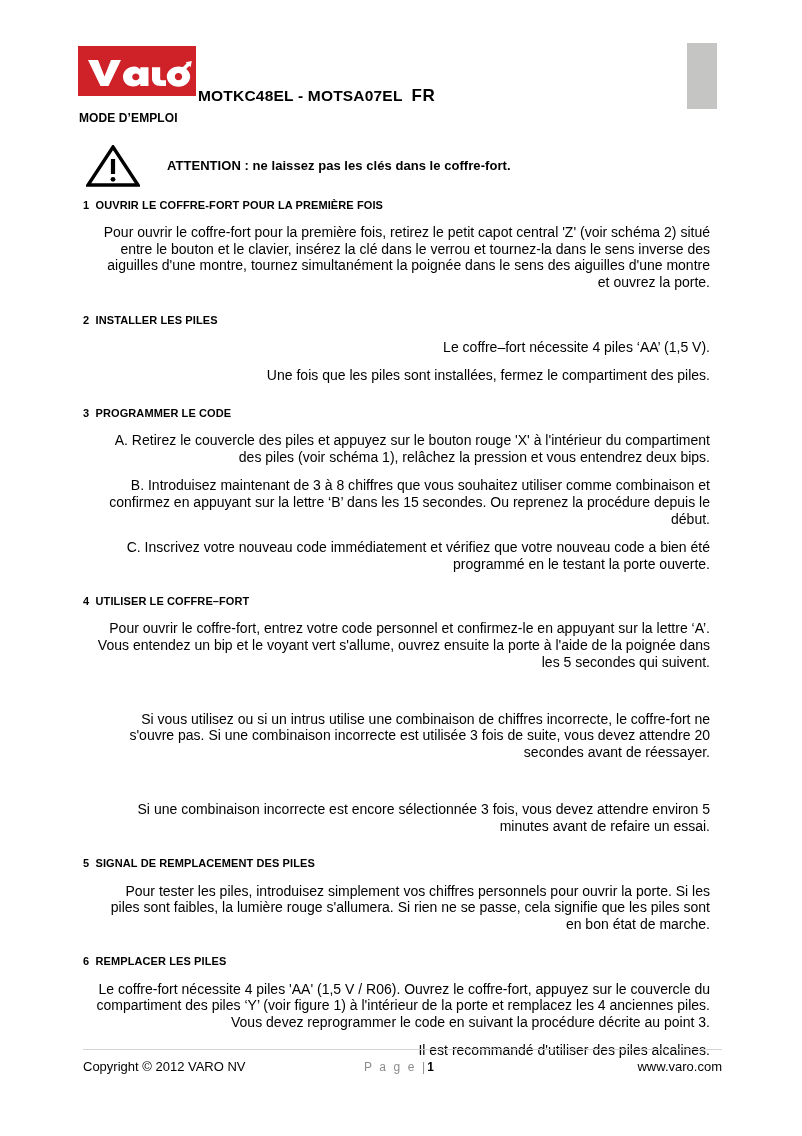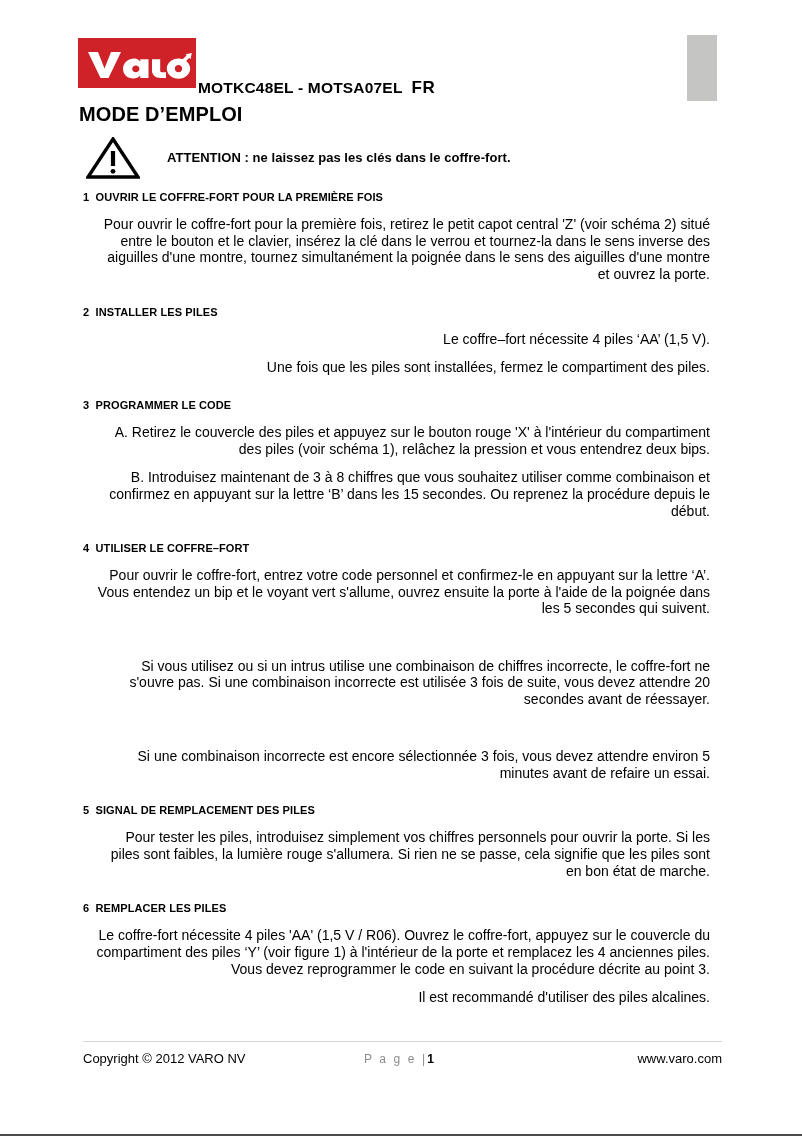--- a/index.html
+++ b/index.html
@@ -17,7 +17,7 @@
   }
   .page {
     position: absolute;
-    left: 0; top: 0;
+    left: 0; top: 8px;
     width: 802px;
     height: 995px;
     background: #ffffff;

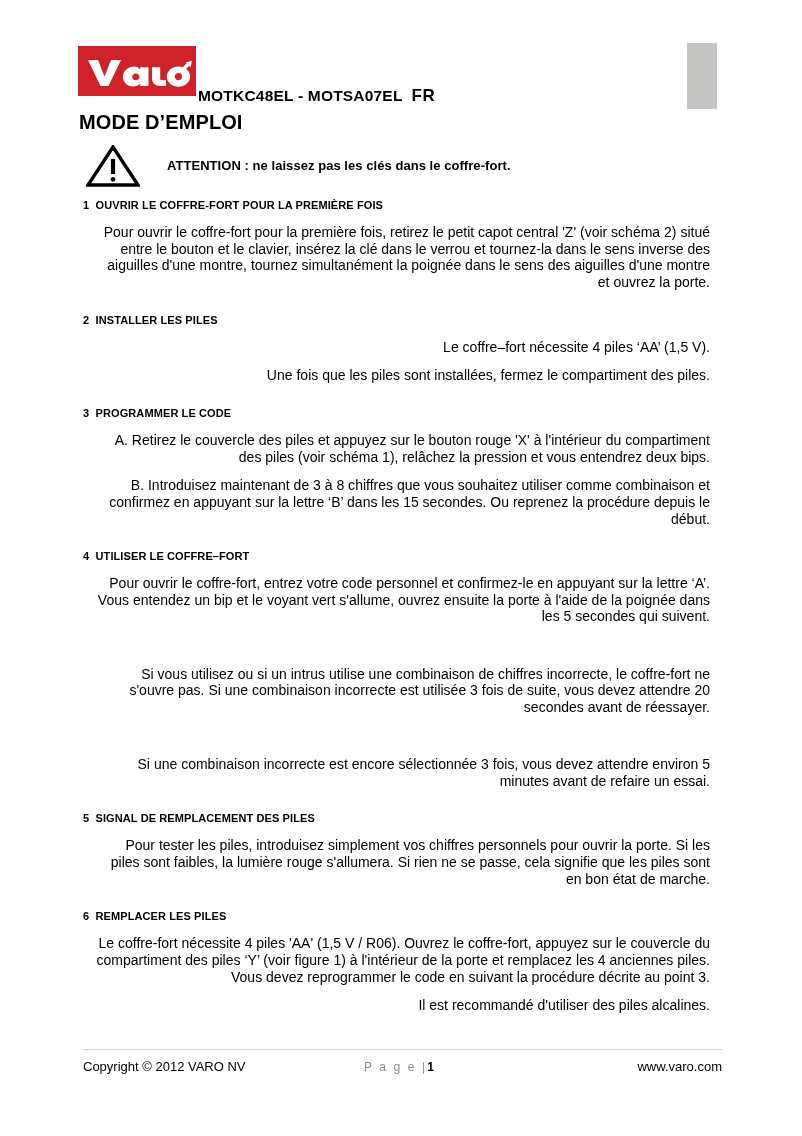--- a/index.html
+++ b/index.html
@@ -67,7 +67,7 @@
     position: absolute;
     left: 79px;
     top: 103px;
-    font-size: 20px;
+    font-size: 12px;
     font-weight: bold;
     letter-spacing: 0.1px;
   }

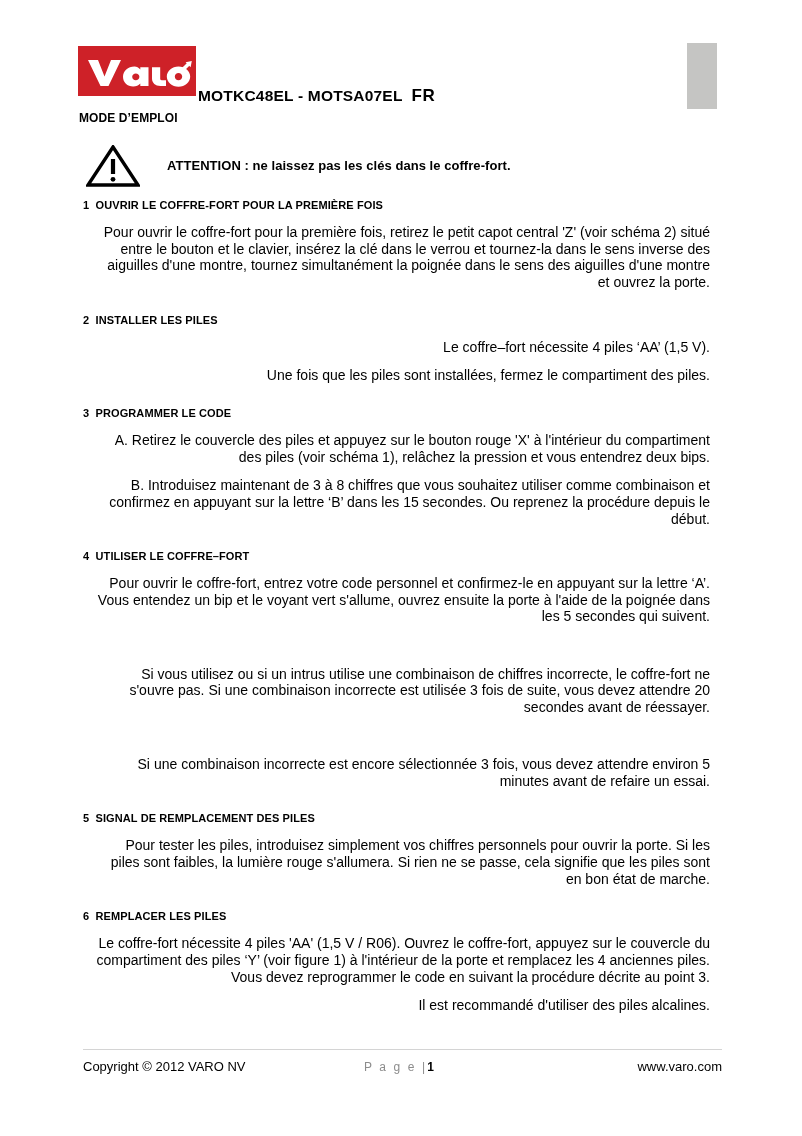--- a/index.html
+++ b/index.html
@@ -252,6 +252,7 @@
       <h2 class="sec-head"><span>3</span>&nbsp;&nbsp;<span>PROGRAMMER LE CODE</span></h2>
       <p class="para">A. Retirez le couvercle des piles et appuyez sur le bouton rouge 'X' à l'intérieur du compartiment des piles (voir schéma 1), relâchez la pression et vous entendrez deux bips.</p>
       <p class="para">B. Introduisez maintenant de 3 à 8 chiffres que vous souhaitez utiliser comme combinaison et confirmez en appuyant sur la lettre ‘B’ dans les 15 secondes. Ou reprenez la procédure depuis le début.</p>
+      <p class="para">C. Inscrivez votre nouveau code immédiatement et vérifiez que votre nouveau code a bien été programmé en le testant la porte ouverte.</p>
     </div>
     <div class="sec-gap"></div>
 

